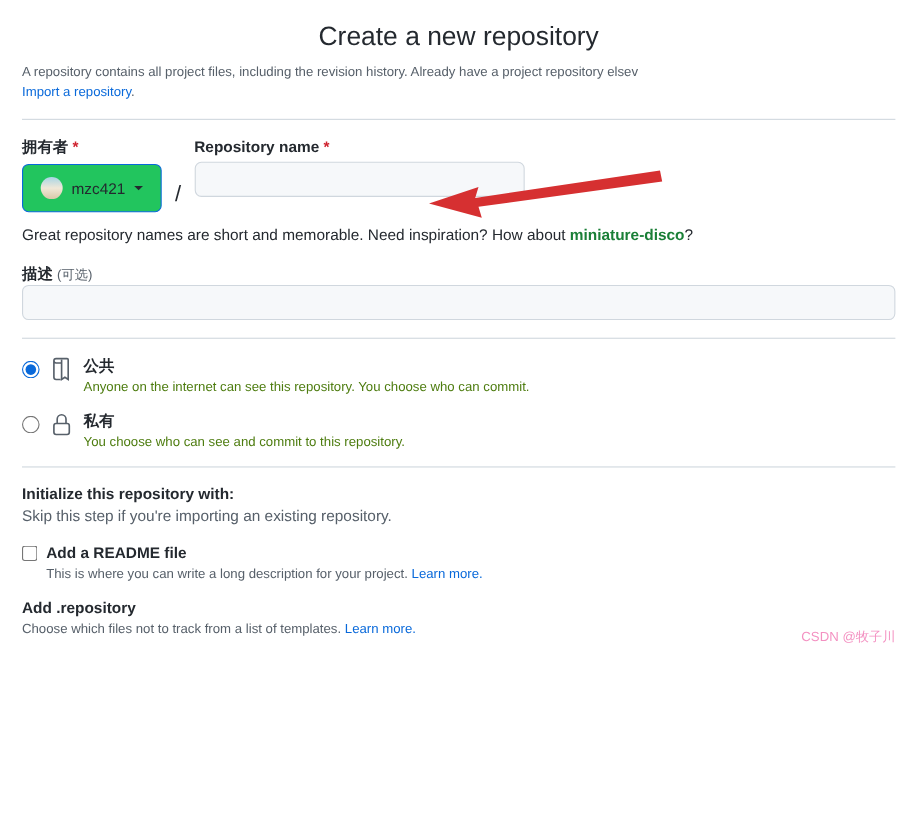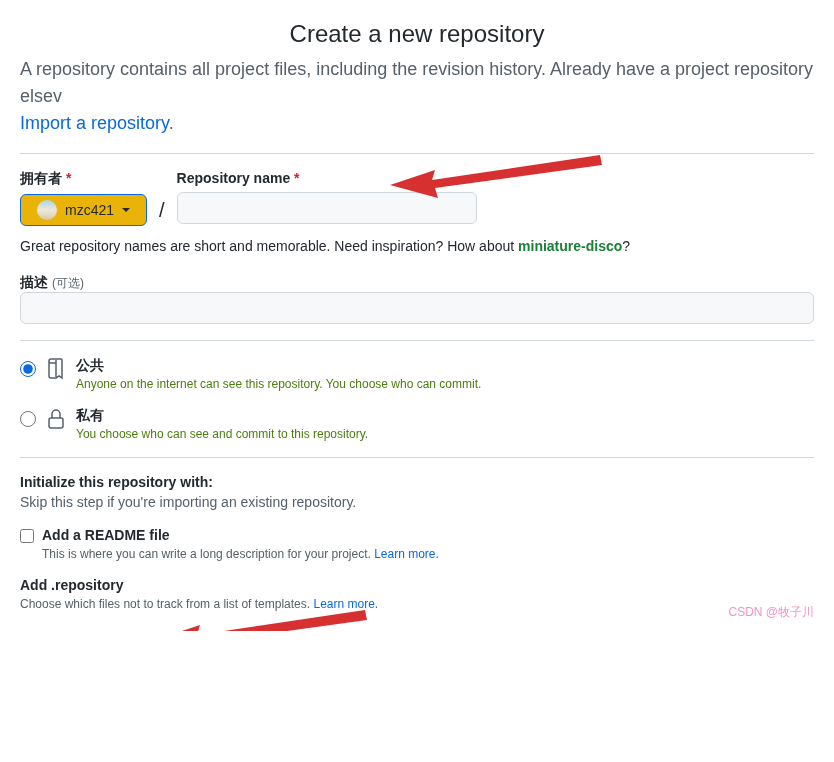--- a/index.html
+++ b/index.html
@@ -24,7 +24,7 @@
       text-align: center;
     }
     .subtitle {
-      font-size: 18px;
+      font-size: 12px;
       color: #57606a;
       line-height: 1.5;
     }

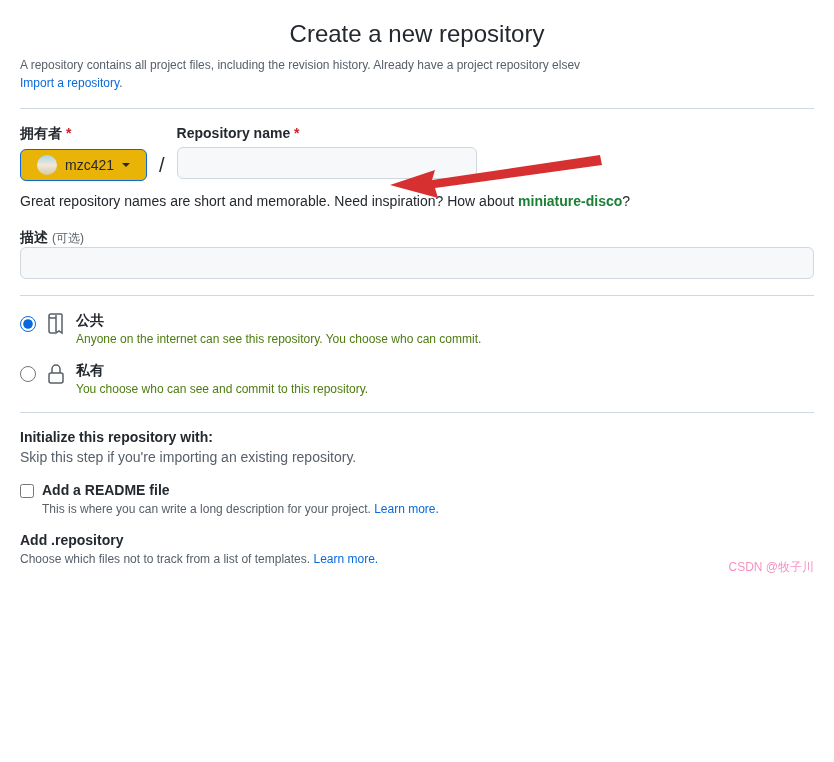--- a/index.html
+++ b/index.html
@@ -65,9 +65,9 @@
       font-weight: 500;
       border: 1px solid #0969da;
       border-radius: 6px;
-      background: #eab308;
+      background: #22c55e;
       cursor: pointer;
-      height: 32px;
+      height: 44px;
       color: #24292f;
     }
     .avatar {

